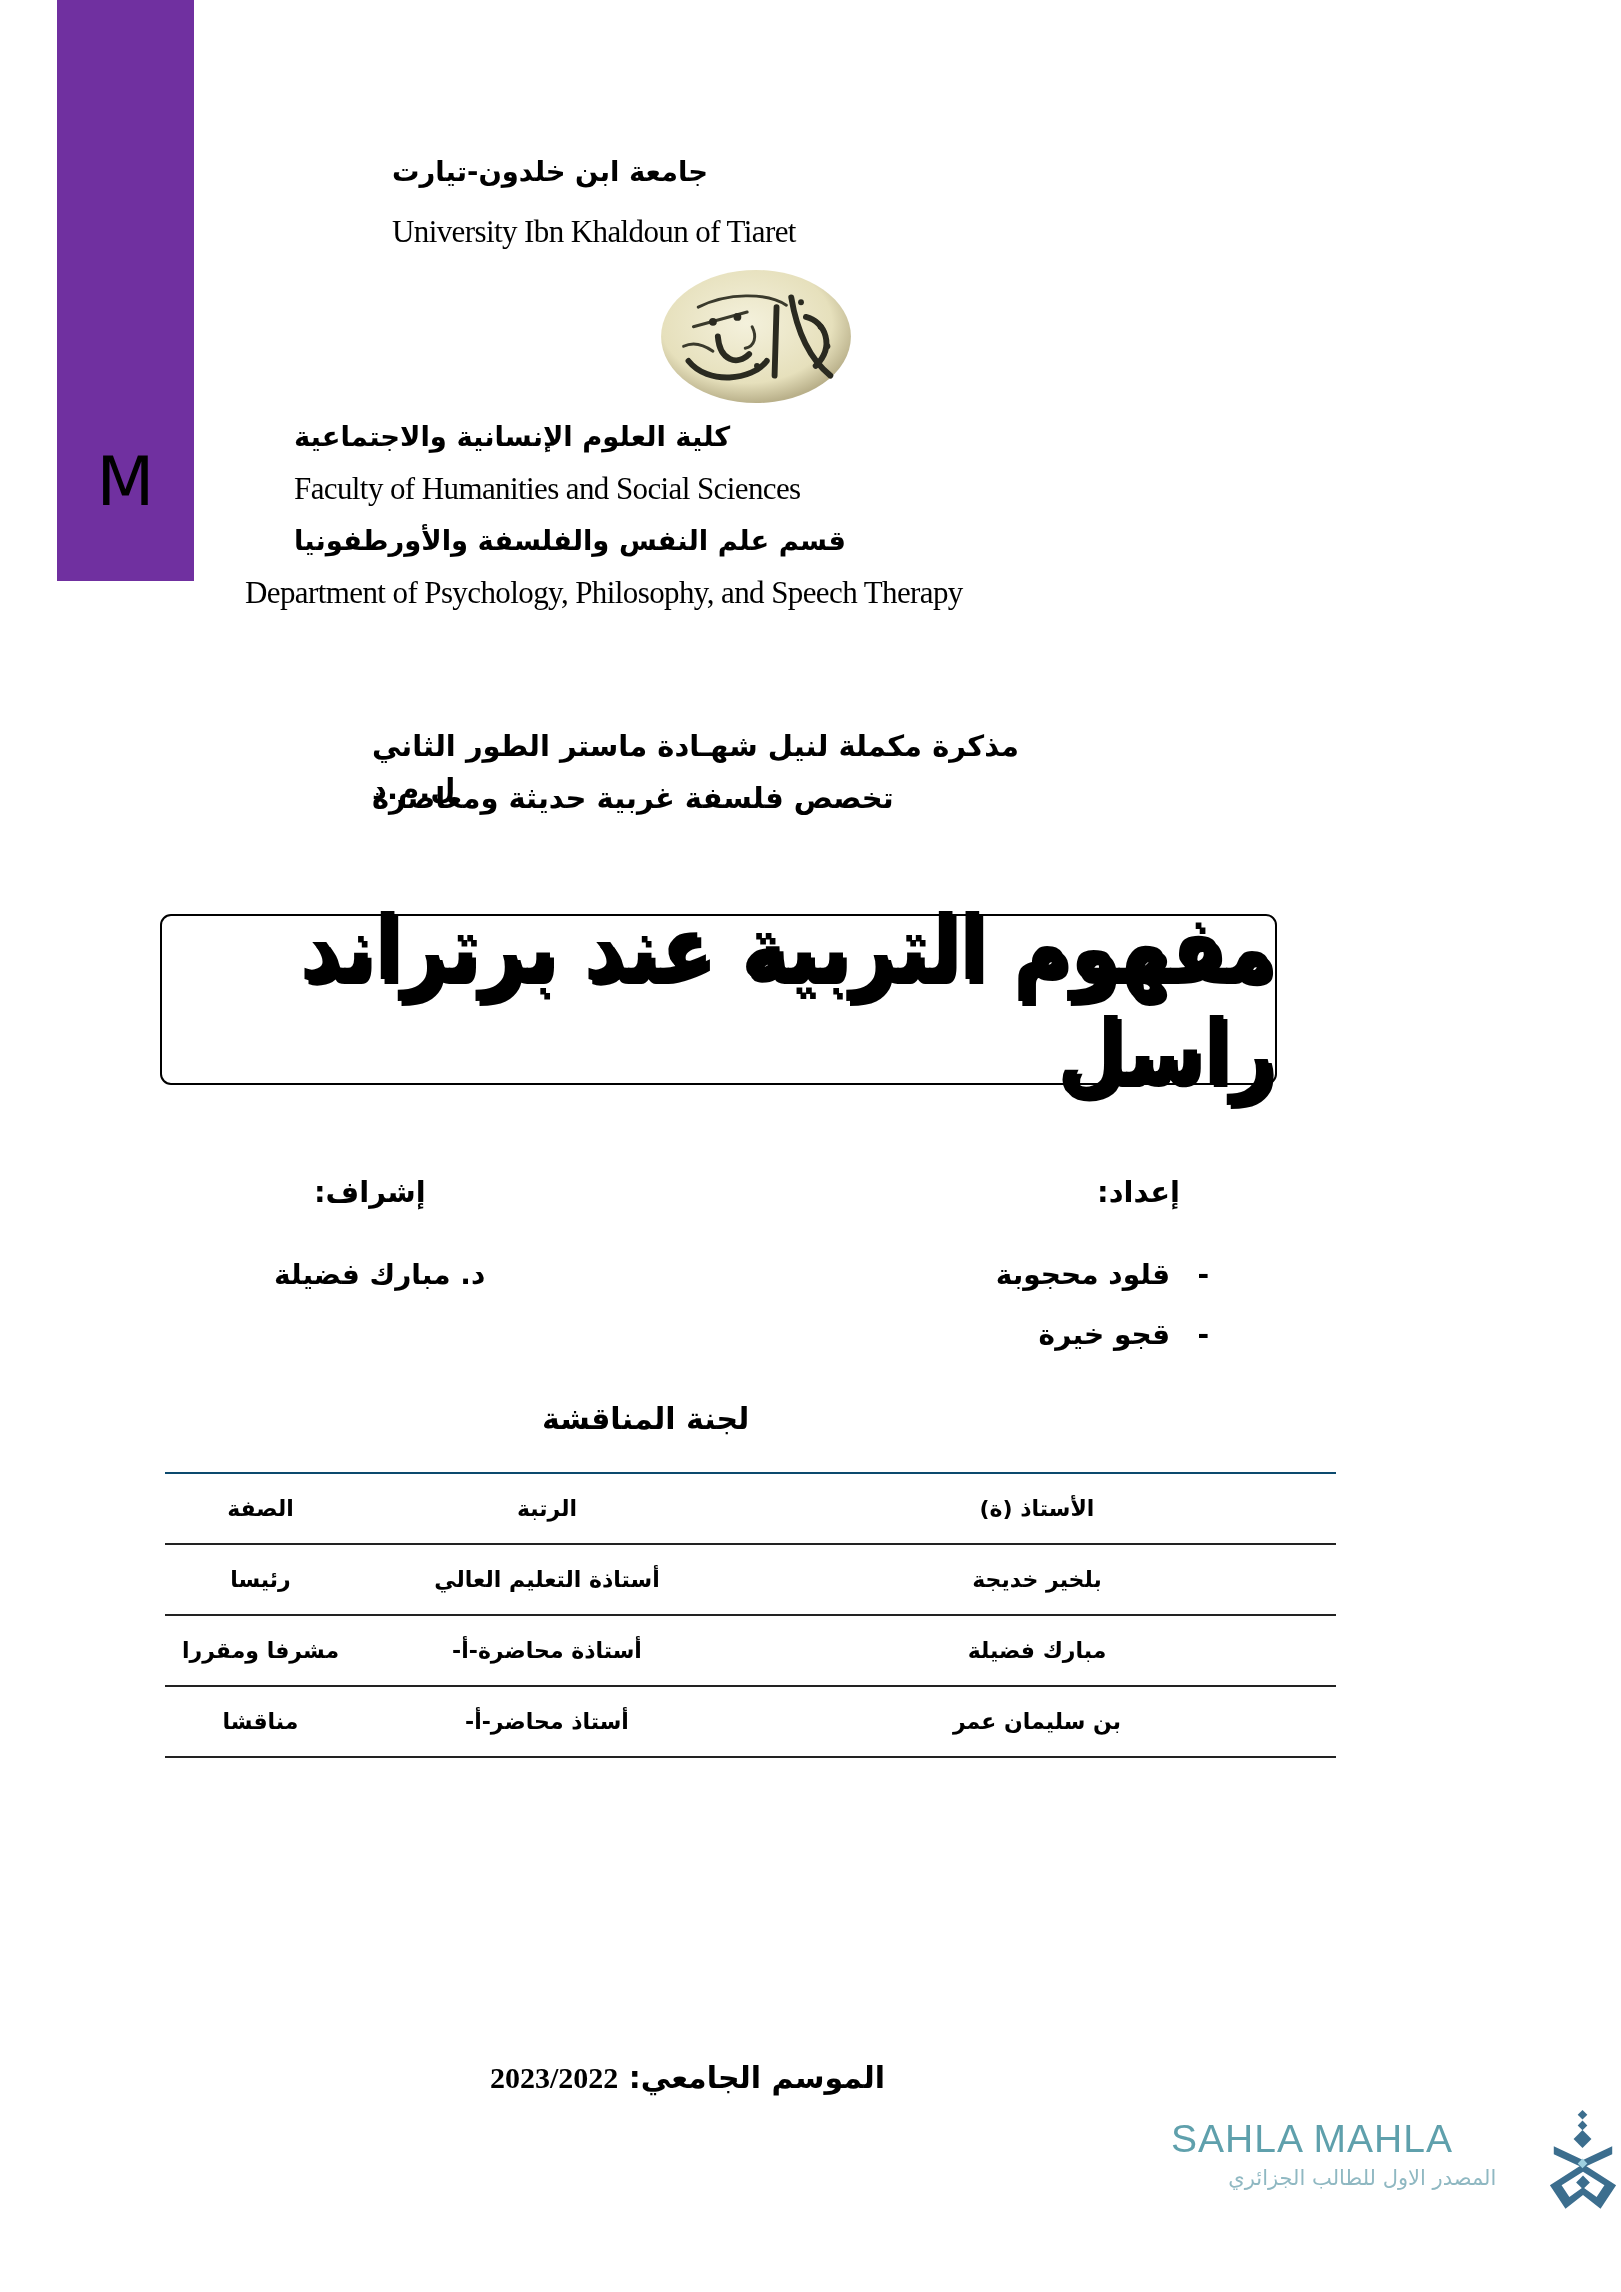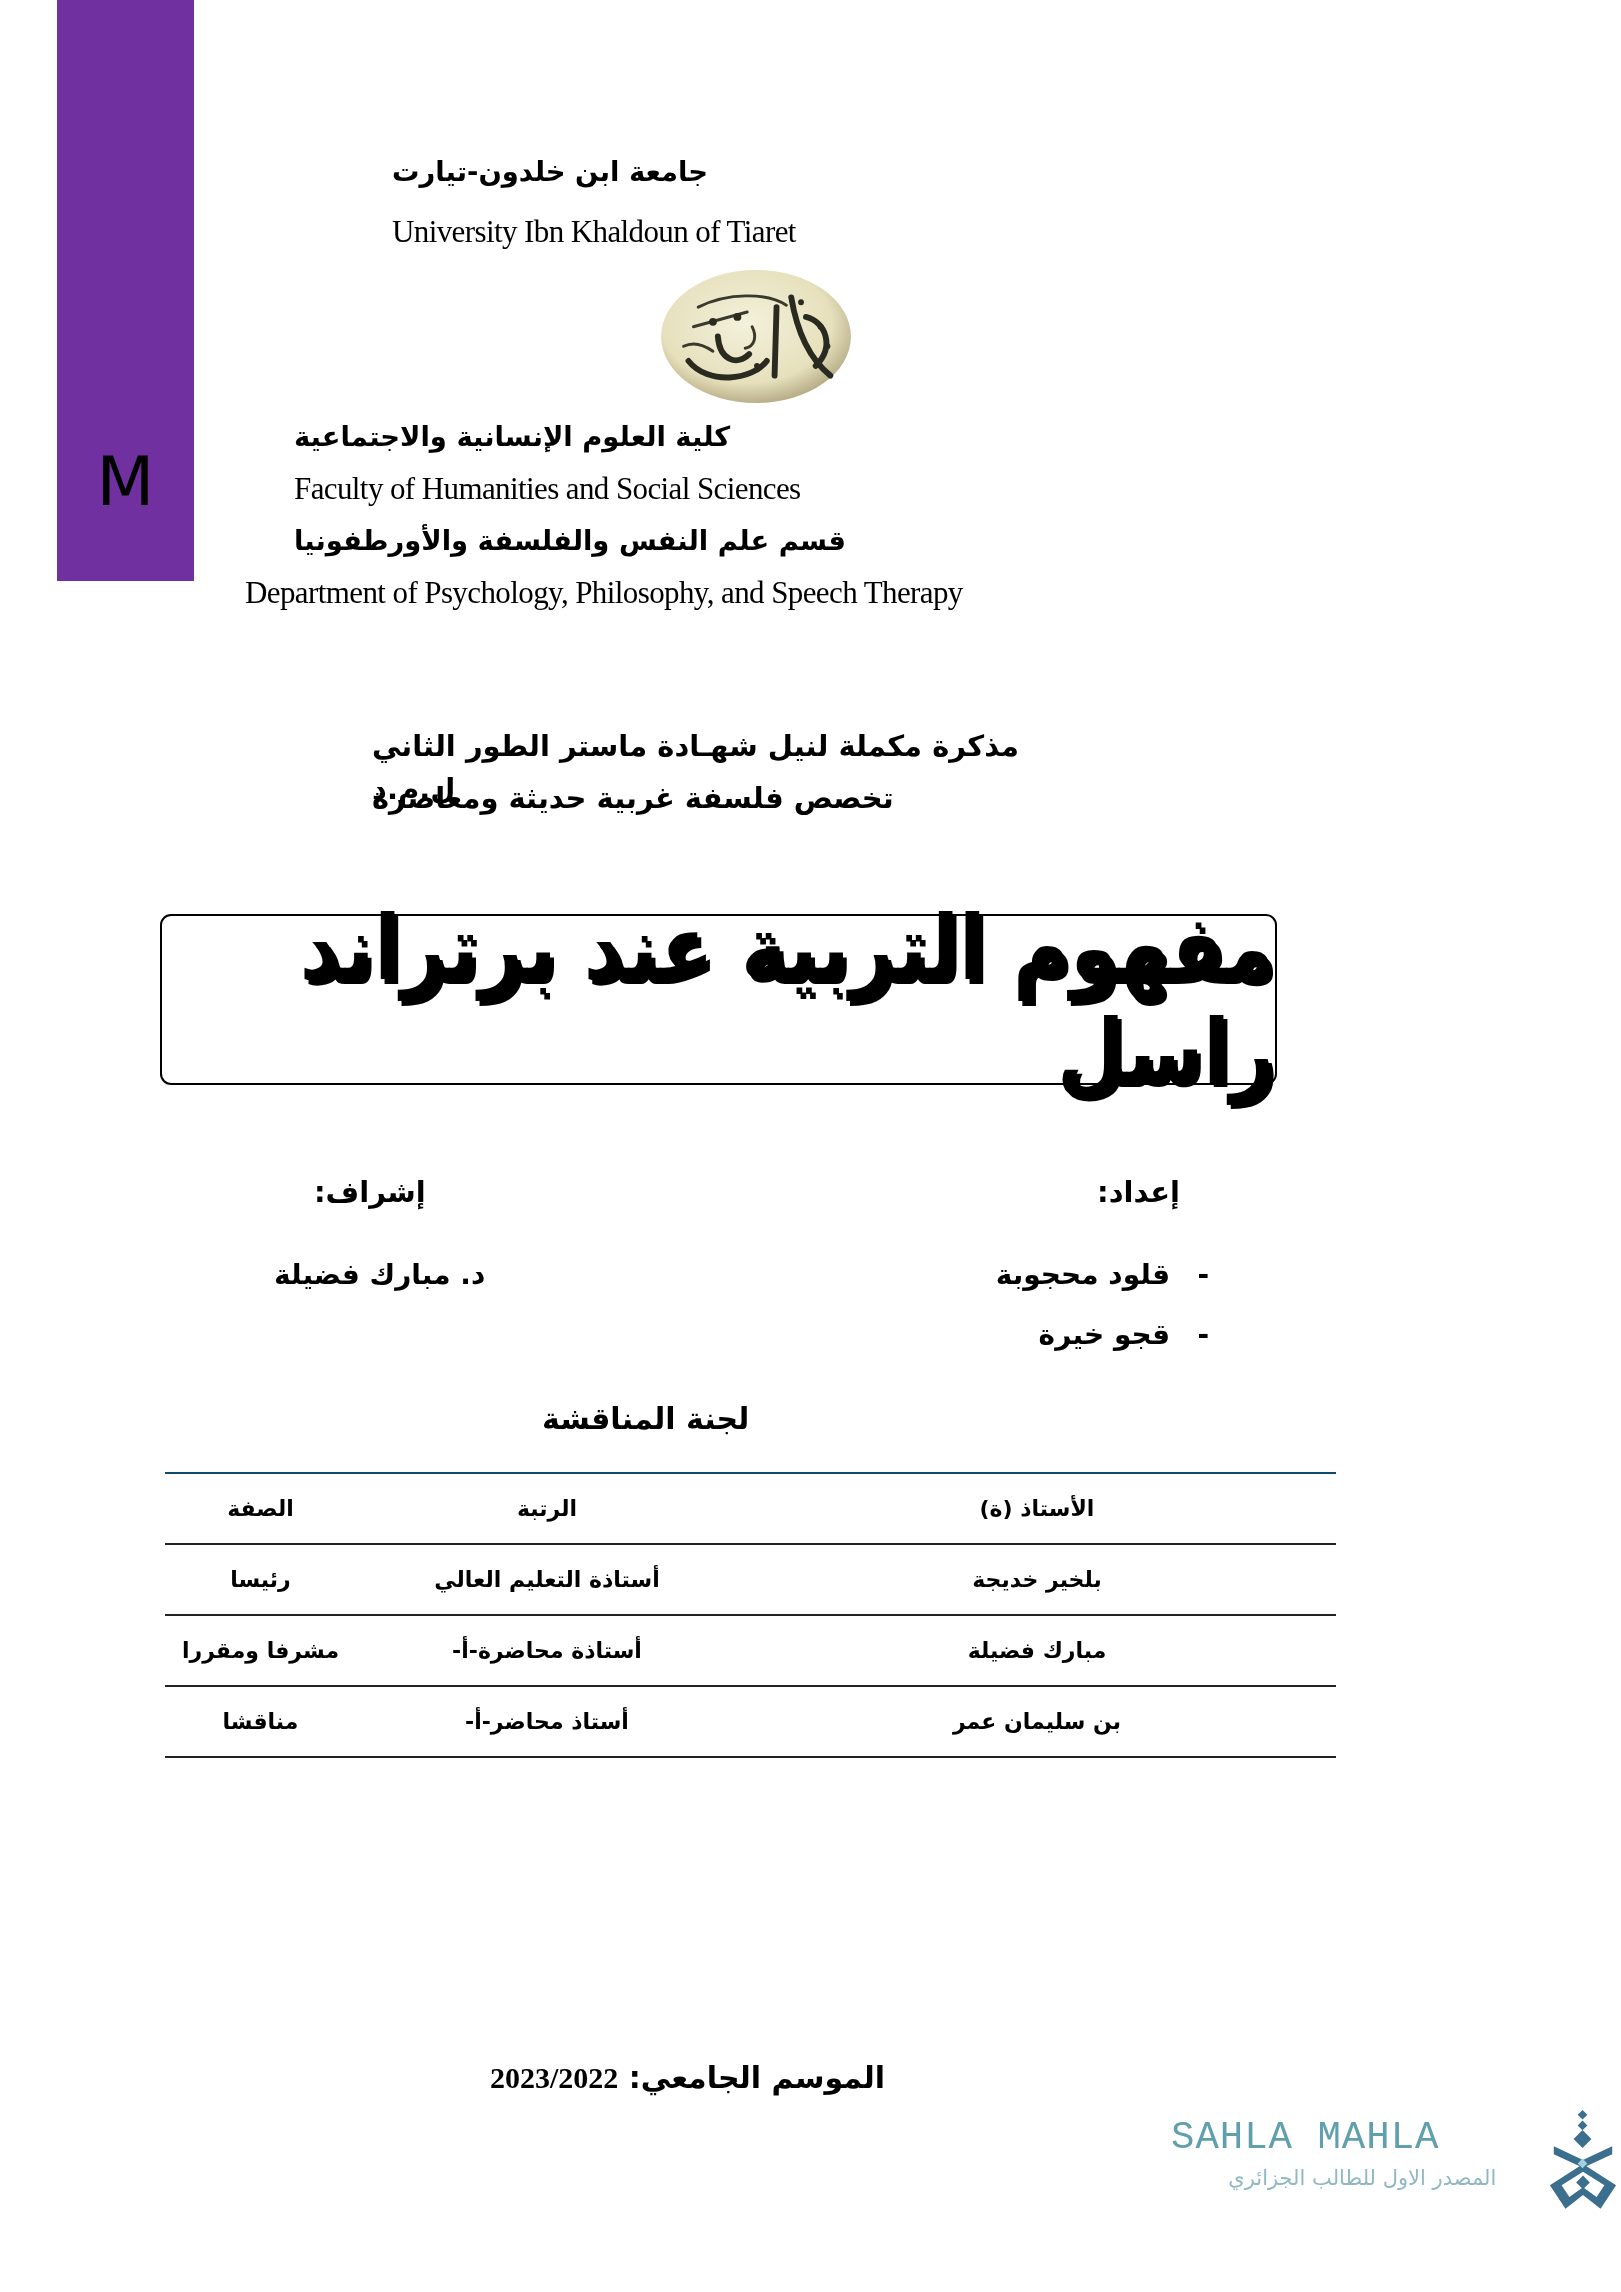--- a/index.html
+++ b/index.html
@@ -74,7 +74,7 @@
 
     #watermark { left: 1171px; top: 2107px; width: 450px; height: 108px; }
     #wm-en {
-      position: absolute; left: 0; top: 7.8px; font-family: Liberation Mono, monospace;
+      position: absolute; left: 0; top: 7.8px; font-family: Liberation Sans, sans-serif;
       font-size: 39px; color: #5FA0AC; letter-spacing: 1px; line-height: 47px;
     }
     #wm-ar {

